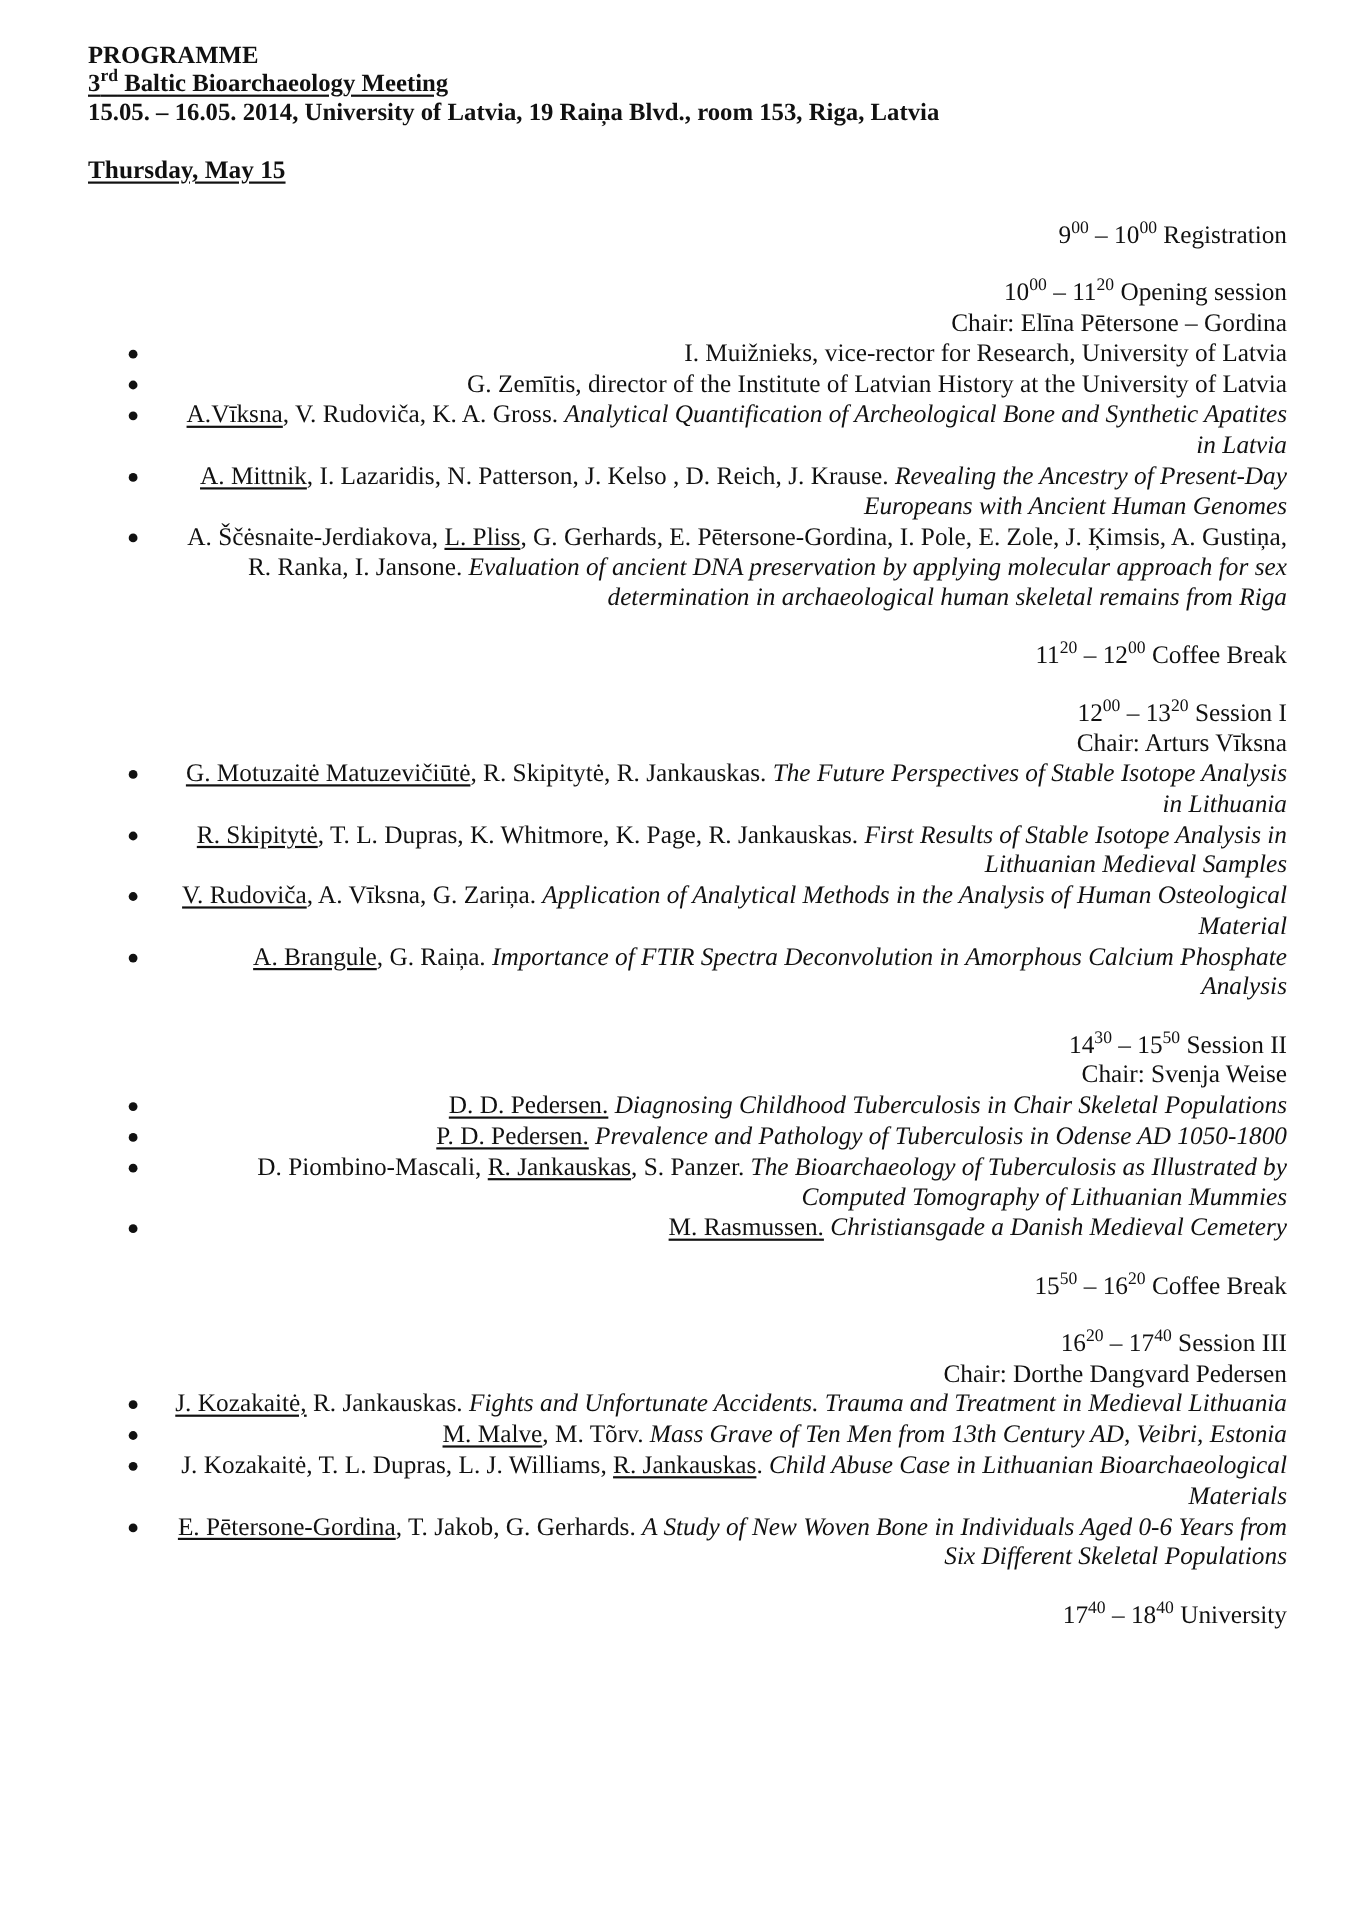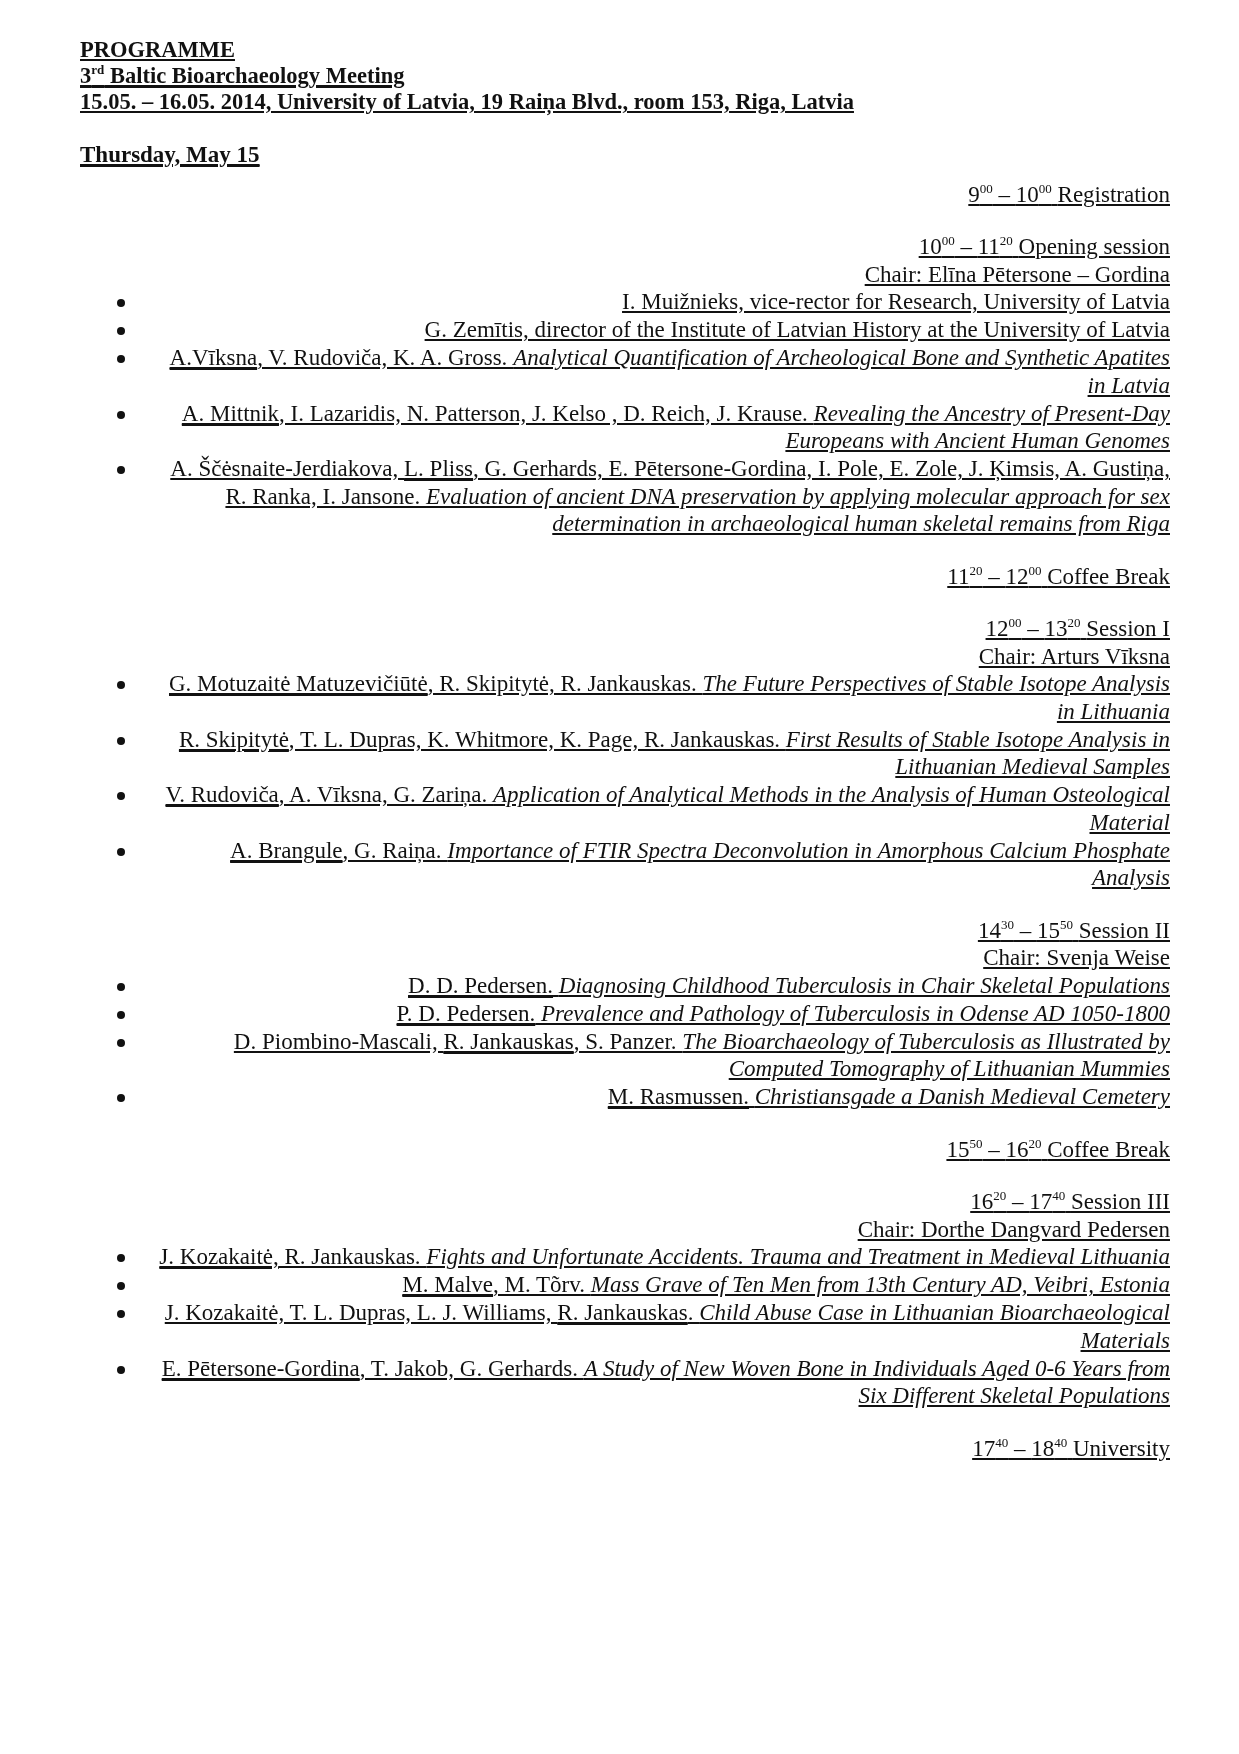--- a/index.html
+++ b/index.html
@@ -10,7 +10,7 @@
       font-size: 23px;
       line-height: 27.5px;
     }
-    .page { position: absolute; left: 80px; top: 37px; width: 1090px; text-decoration: underline; }
+    .page { position: absolute; left: 80px; top: 37px; width: 1090px; }
     .hdr { font-weight: bold; font-size: 22.5px; line-height: 26px; margin: 0; }
     .hdr u, .u { text-decoration: underline; text-underline-offset: 3px; }
     .day { font-weight: bold; text-decoration: underline; text-underline-offset: 3px; margin-top: 26px; margin-bottom: 12px; }

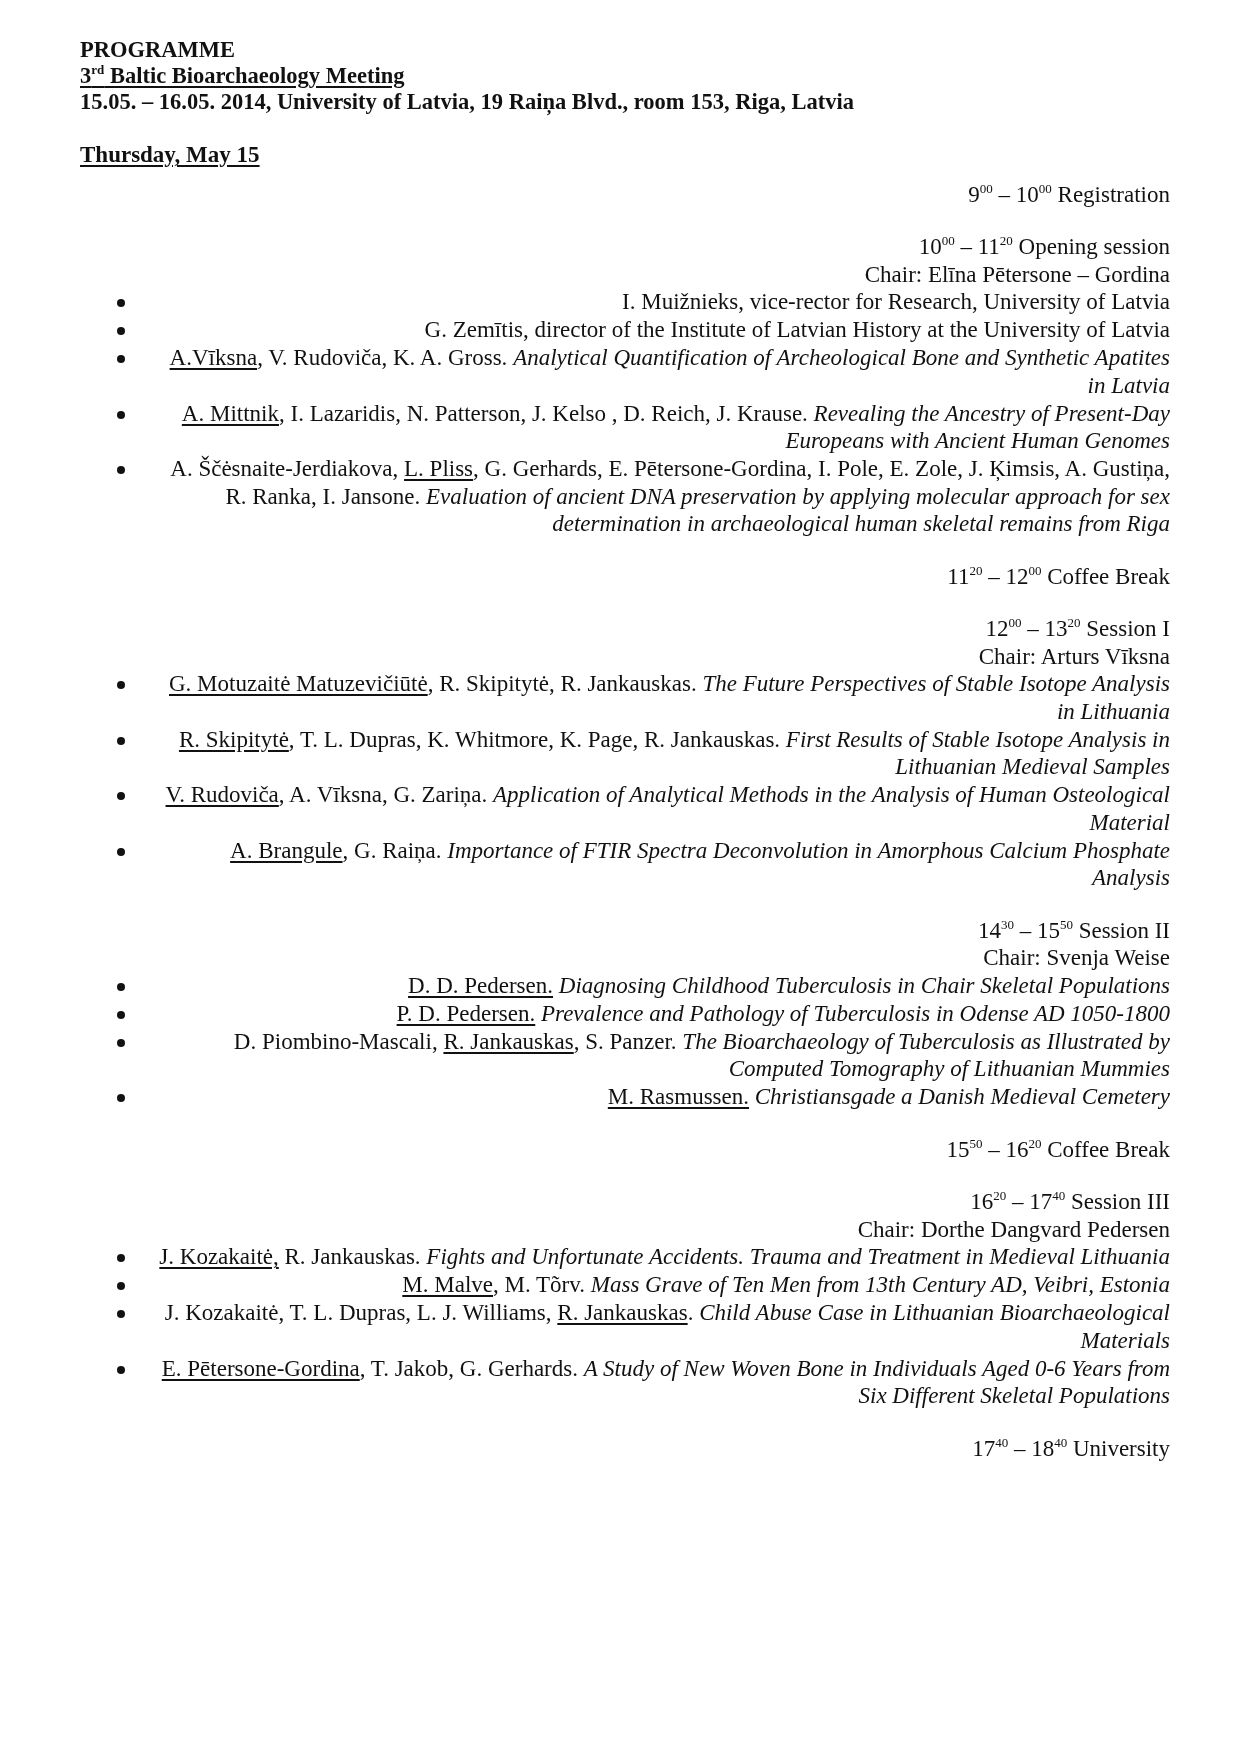--- a/index.html
+++ b/index.html
@@ -16,7 +16,7 @@
     .day { font-weight: bold; text-decoration: underline; text-underline-offset: 3px; margin-top: 26px; margin-bottom: 12px; }
     .block { margin-bottom: 25px; text-align: right; }
     .line { white-space: nowrap; }
-    sup { font-size: 13px; vertical-align: 9px; line-height: 0; }
+    sup { font-size: 16px; vertical-align: 9px; line-height: 0; }
     ul.talks { list-style: none; margin: 0; padding: 0; }
     ul.talks li { position: relative; padding-left: 67px; margin: 0 0 0.5px 0; }
     ul.talks li .bullet {

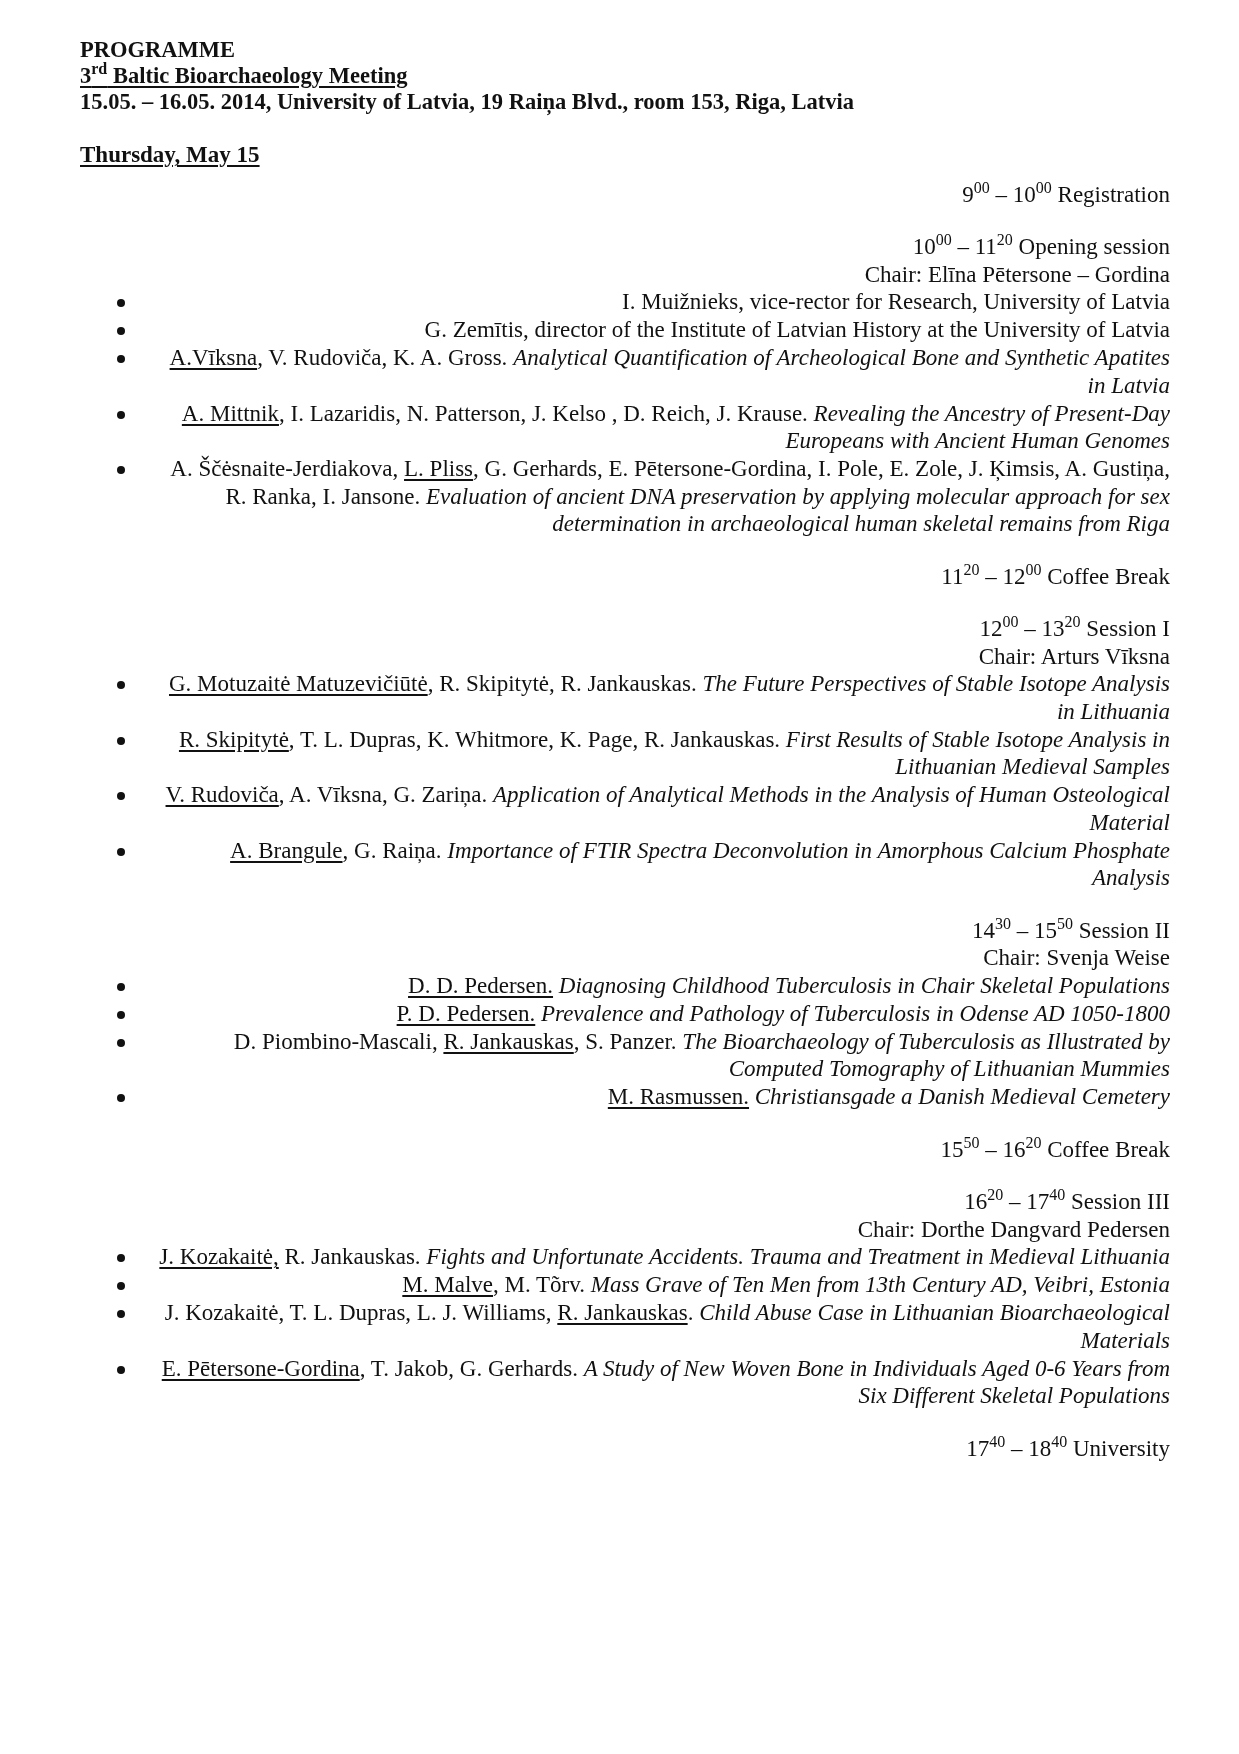--- a/index.html
+++ b/index.html
@@ -13,7 +13,7 @@
     .page { position: absolute; left: 80px; top: 37px; width: 1090px; }
     .hdr { font-weight: bold; font-size: 22.5px; line-height: 26px; margin: 0; }
     .hdr u, .u { text-decoration: underline; text-underline-offset: 3px; }
-    .day { font-weight: bold; text-decoration: underline; text-underline-offset: 3px; margin-top: 26px; margin-bottom: 12px; }
+    .day { font-weight: bold; text-decoration: underline; text-underline-offset: 3px; margin-top: 26px; margin-bottom: 31px; }
     .block { margin-bottom: 25px; text-align: right; }
     .line { white-space: nowrap; }
     sup { font-size: 16px; vertical-align: 9px; line-height: 0; }

